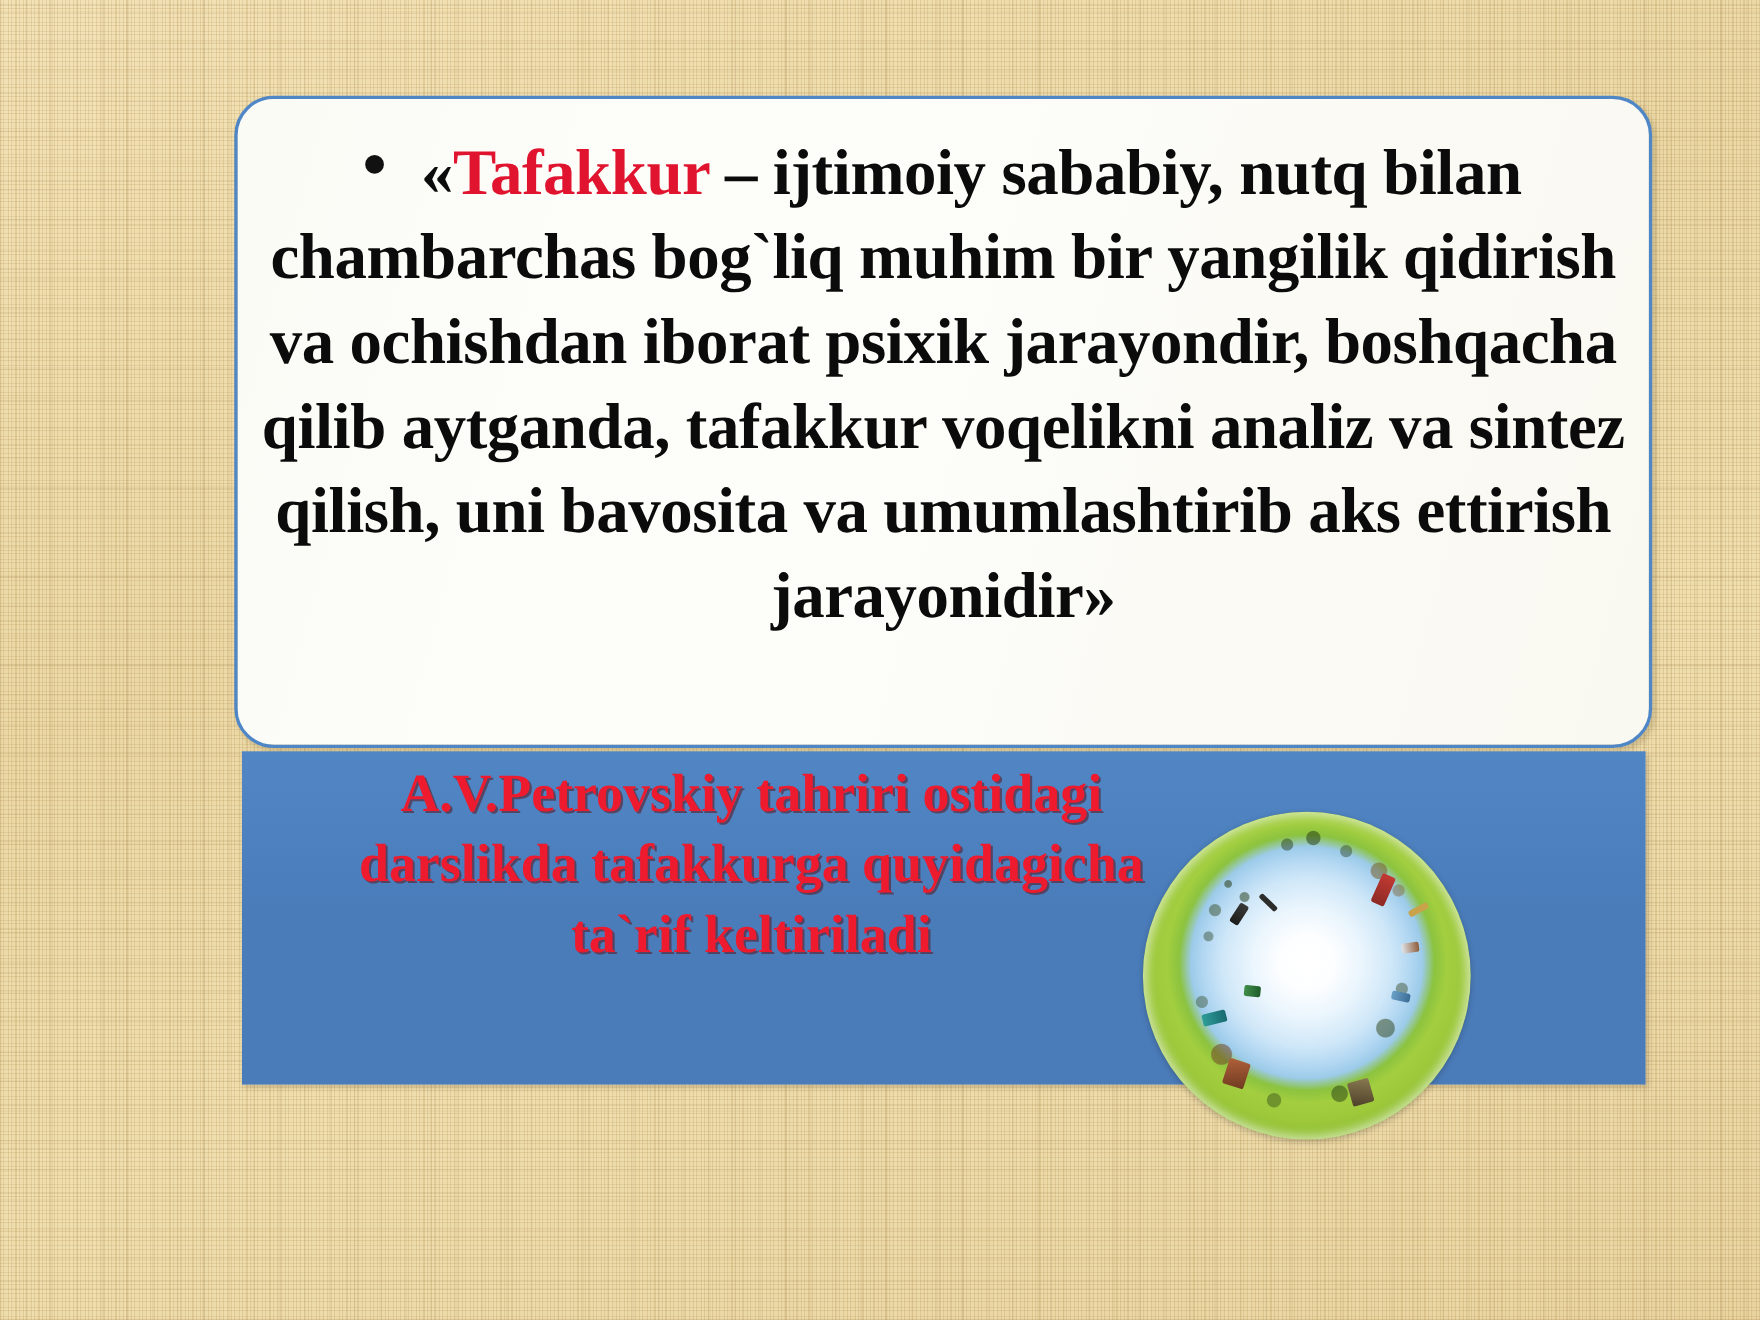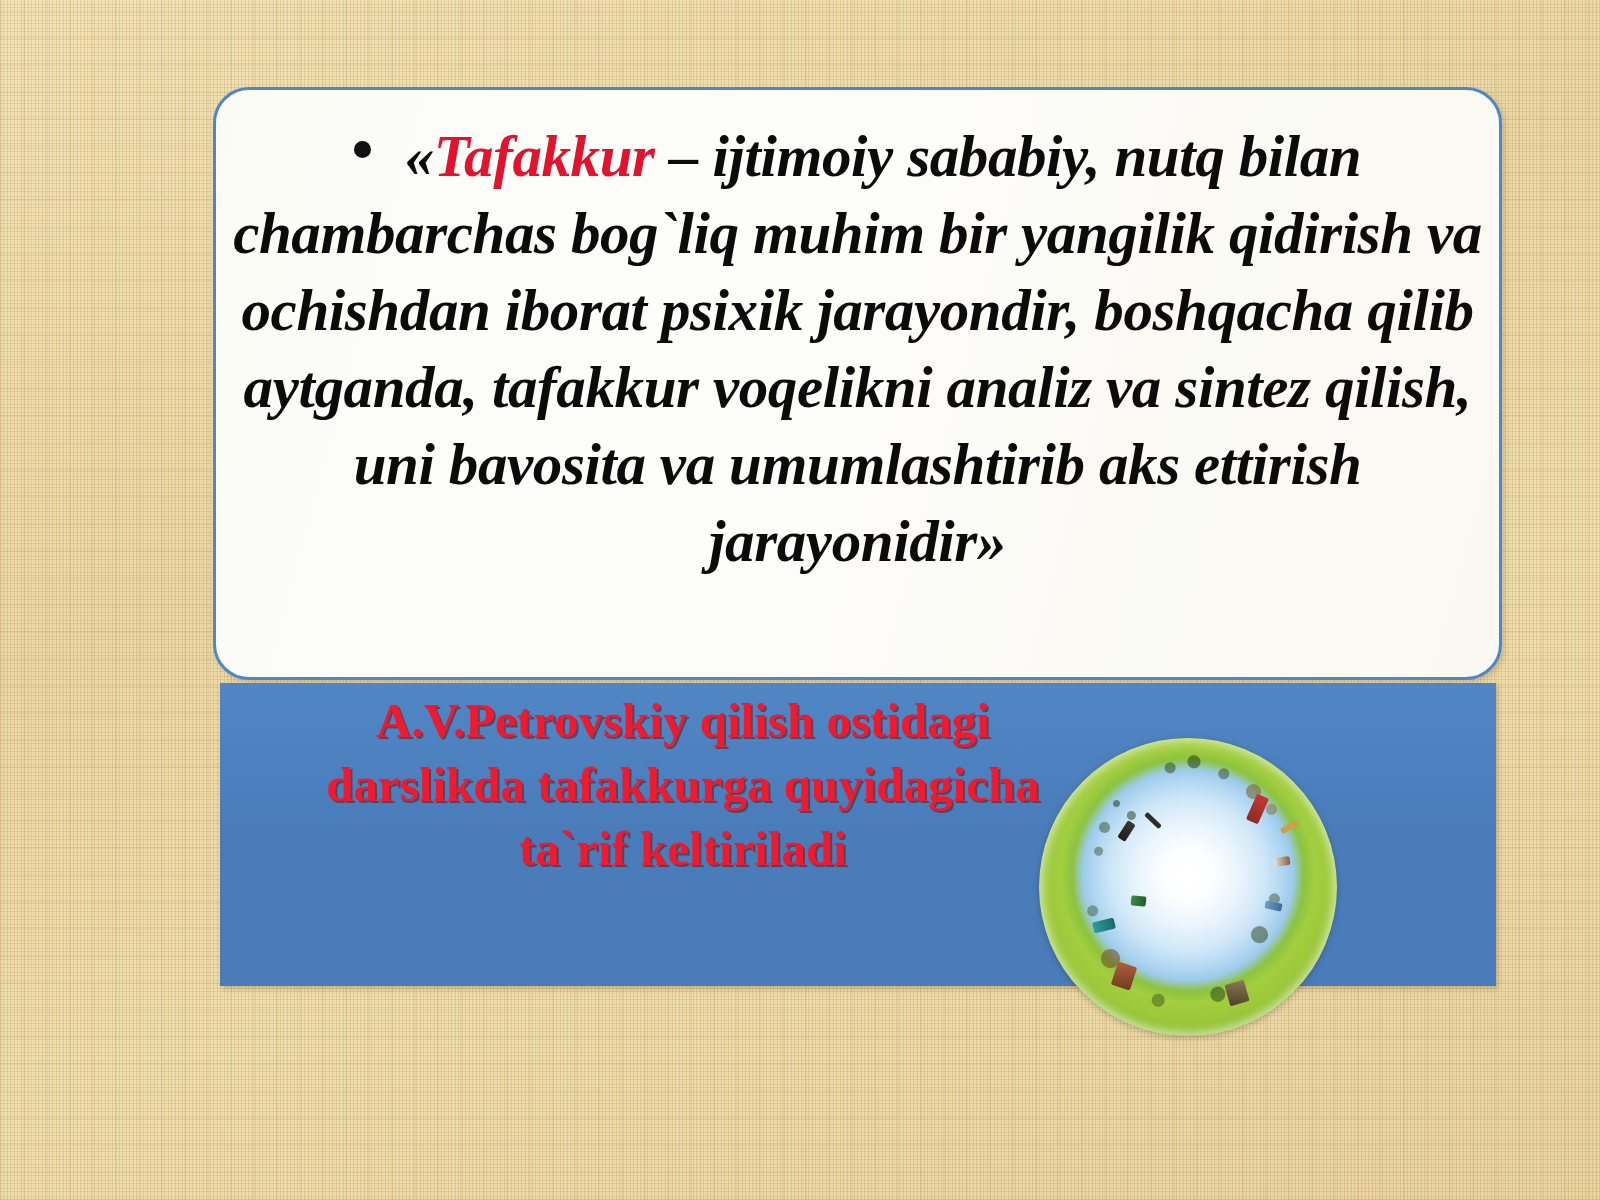--- a/index.html
+++ b/index.html
@@ -75,7 +75,6 @@
     top: 28px;
     padding: 0 14px;
     text-align: center;
-    font-style: italic;
     font-weight: bold;
     font-size: 59px;
     line-height: 77px;

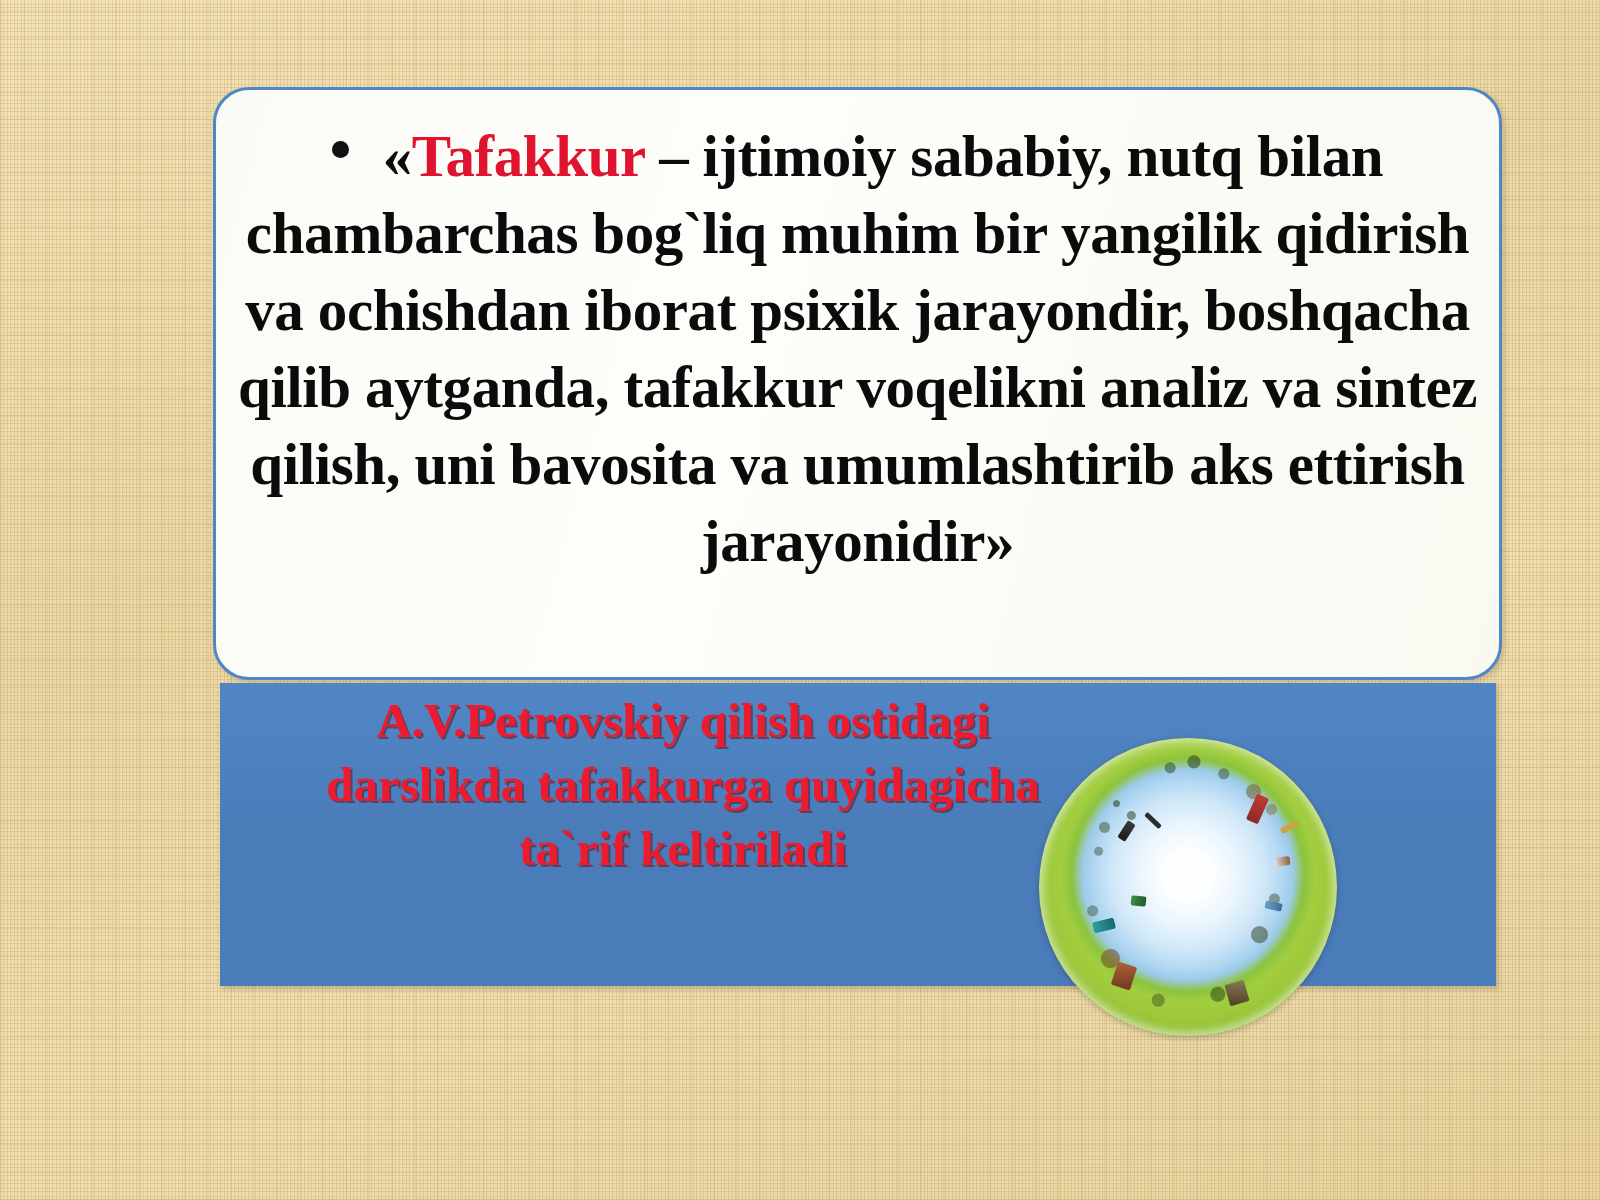--- a/index.html
+++ b/index.html
@@ -221,7 +221,7 @@
 </div>
 
 <div id="caption-banner">
-  <div id="caption-text">A.V.Petrovskiy qilish ostidagi darslikda tafakkurga quyidagicha ta`rif keltiriladi</div>
+  <div id="caption-text">A.V.Petrovskiy tahriri ostidagi darslikda tafakkurga quyidagicha ta`rif keltiriladi</div>
 </div>
 
 <div id="globe-image">

